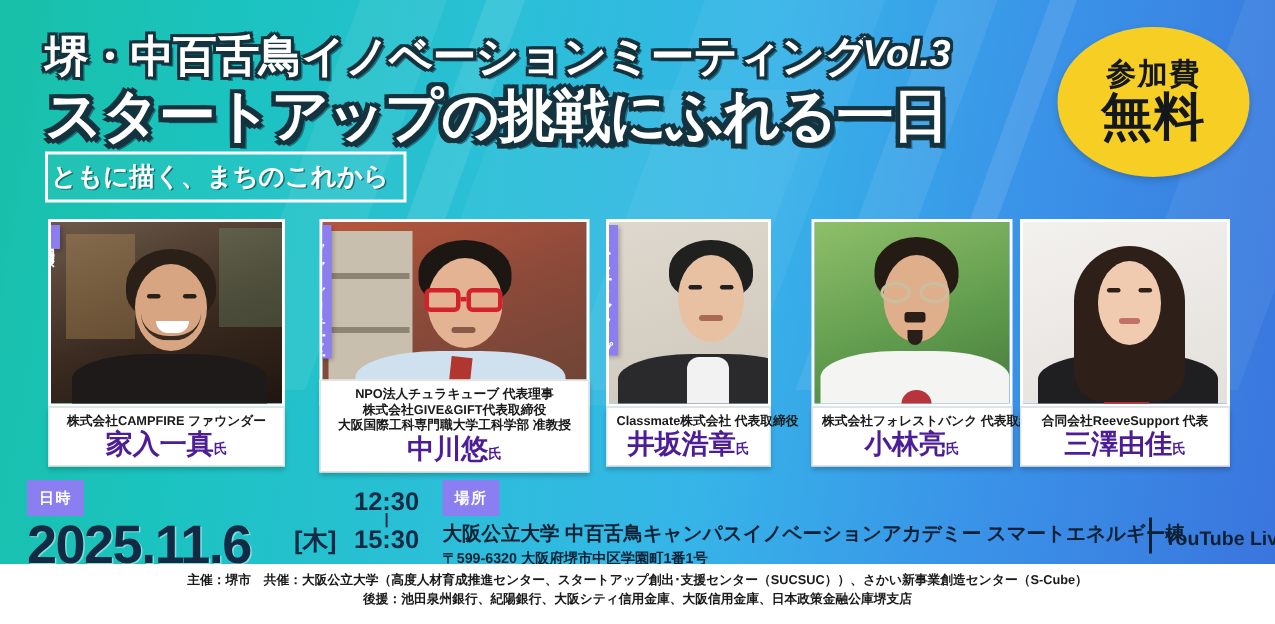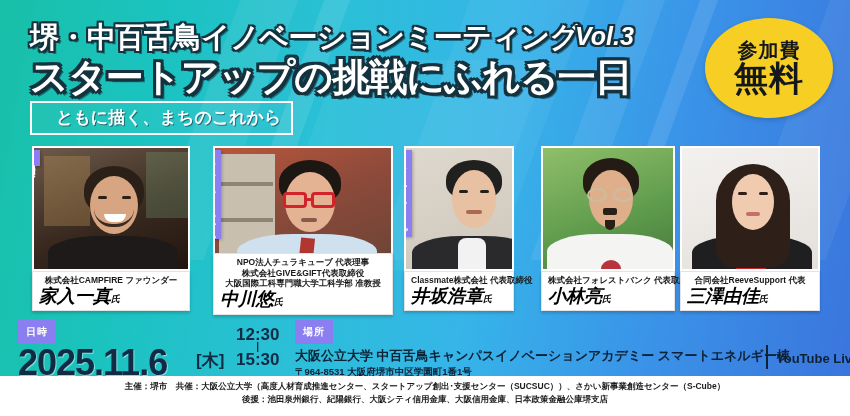--- a/index.html
+++ b/index.html
@@ -50,7 +50,7 @@
   }
   .subtitle-box{
     position:absolute;left:30px;top:101px;
-    border:2px solid #ffffff;padding:3px 10px 4px 24px;
+    border:2px solid #ffffff;padding:3px 10px 4px 2px;
     background:rgba(255,255,255,0.04);
   }
   .subtitle-box span{

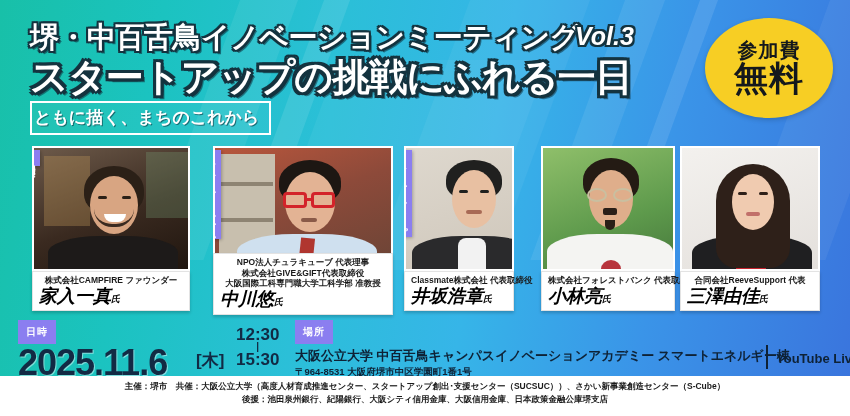--- a/index.html
+++ b/index.html
@@ -88,7 +88,7 @@
     box-shadow:0 2px 3px rgba(0,0,0,.2);text-align:center;
   }
   .namebox .affil{font-size:8.5px;font-weight:bold;color:#1a1a1a;line-height:1.25;white-space:nowrap;}
-  .namebox .pname{font-size:18px;font-weight:bold;color:#000000;text-align:left;line-height:1.1;margin-top:1px;font-style:italic;}
+  .namebox .pname{font-size:18px;font-weight:bold;color:#4c1d95;text-align:center;line-height:1.1;margin-top:1px;}
   .namebox .pname .sfx{font-size:9px;font-weight:bold;}
 
   

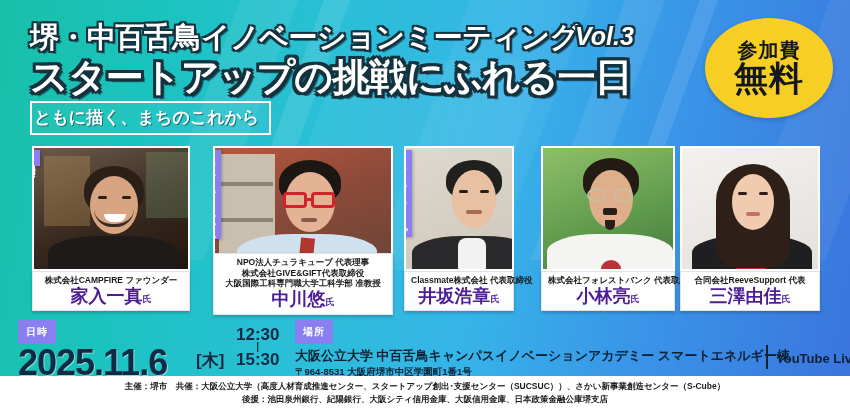--- a/index.html
+++ b/index.html
@@ -269,7 +269,7 @@
     <div class="venue-wrap">
       <span class="tag">場所</span>
       <div class="venue-main">大阪公立大学 中百舌鳥キャンパスイノベーションアカデミー  スマートエネルギー棟</div>
-      <div class="venue-sub">〒964-8531 大阪府堺市中区学園町1番1号</div>
+      <div class="venue-sub">〒599-6320 大阪府堺市中区学園町1番1号</div>
     </div>
     <div class="yt-div"></div>
     <div class="yt">YouTube Live</div>

